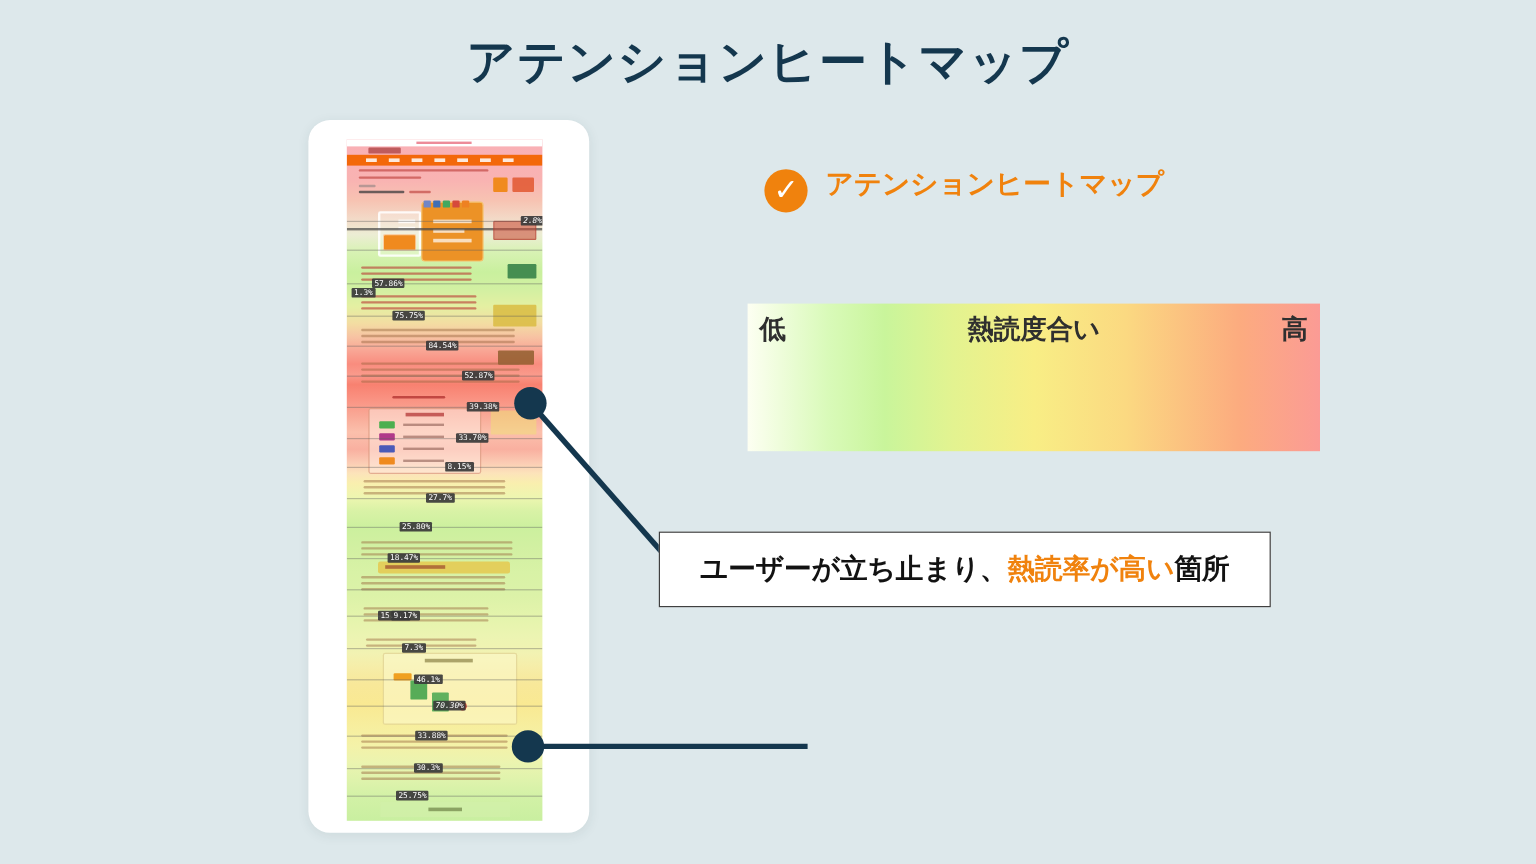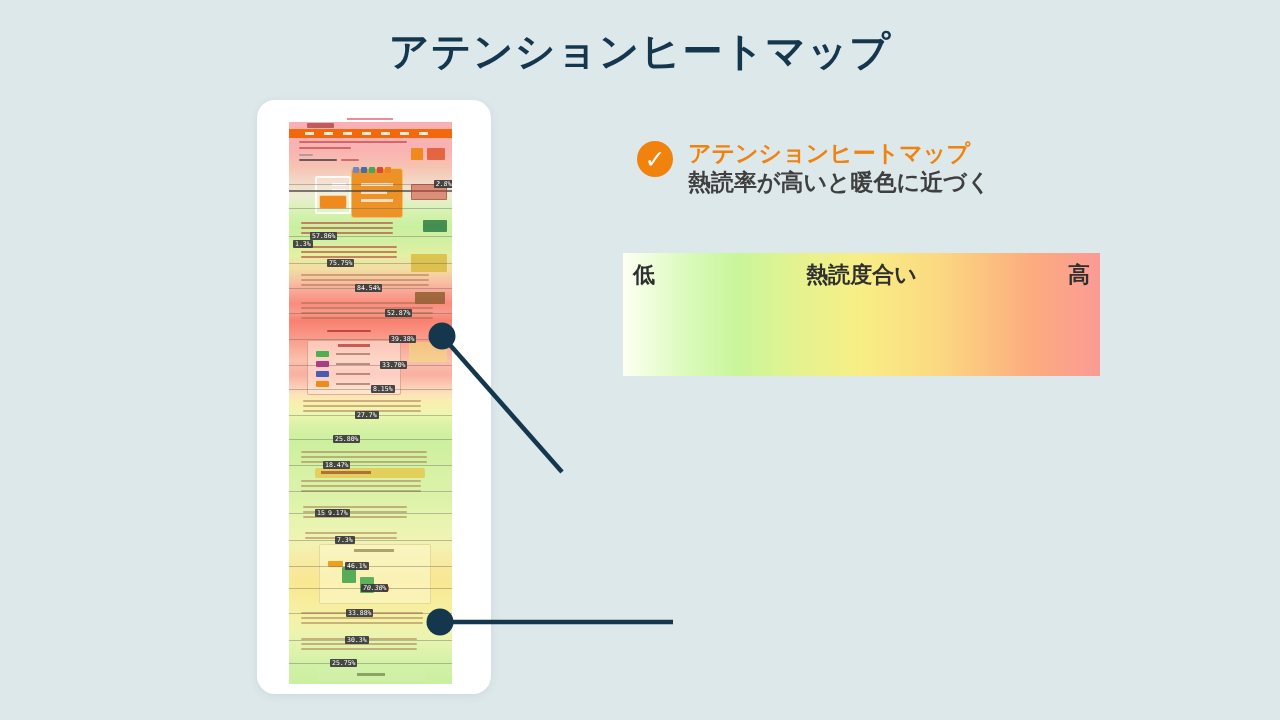--- a/index.html
+++ b/index.html
@@ -253,7 +253,6 @@
   <div class="check-badge">✓</div>
   <div class="note">
     <div class="em">アテンションヒートマップ</div>
-    <div>熱読率が高いと暖色に近づく</div>
   </div>
 
   <div class="legend" id="legend-bar" style="background: linear-gradient(90deg, rgb(253, 255, 242) 0%, rgb(217, 250, 185) 14%, rgb(201, 245, 155) 24%, rgb(227, 243, 144) 36%, rgb(248, 238, 133) 50%, rgb(251, 217, 129) 66%, rgb(252, 171, 127) 86%, rgb(251, 155, 149) 100%);">

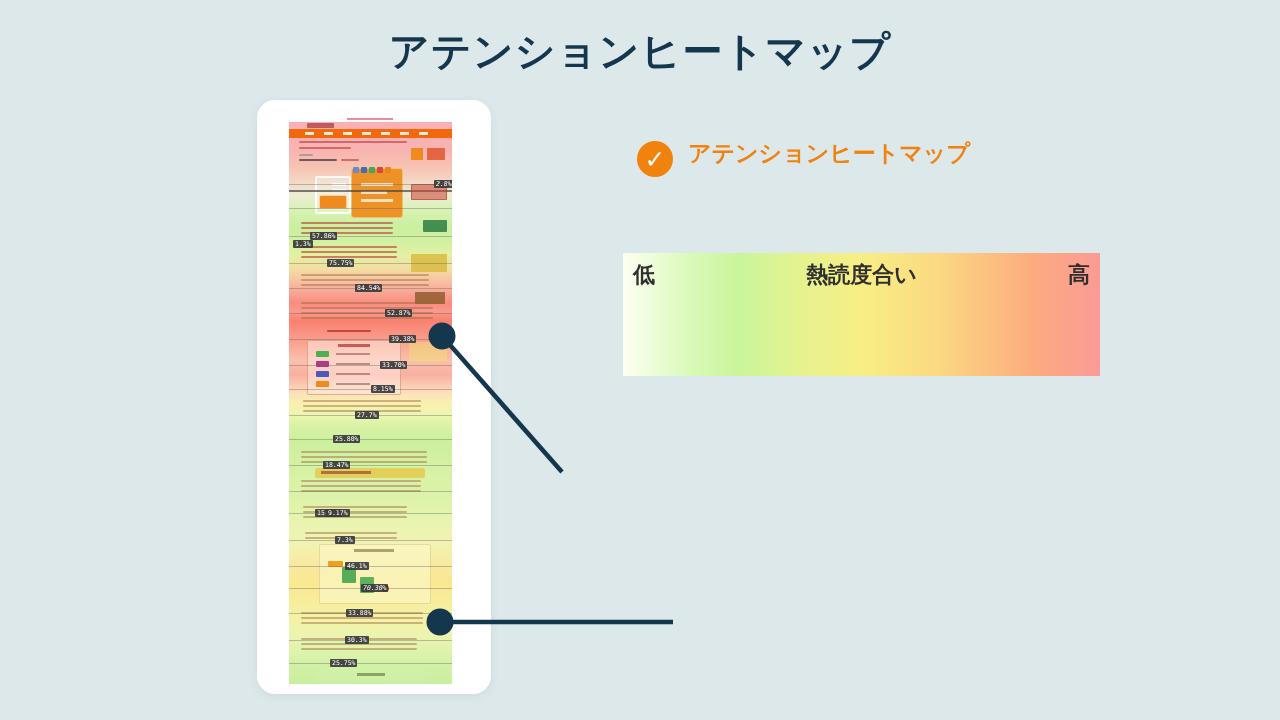--- a/index.html
+++ b/index.html
@@ -261,6 +261,11 @@
     <span class="legend-label legend-high">高</span>
   </div>
 
+  <div class="callout callout-high">
+    <span>ユーザーが立ち止まり、</span>
+      <span class="em">熱読率が高い</span>
+      <span>箇所</span>
+  </div>
 
 </div>
 

